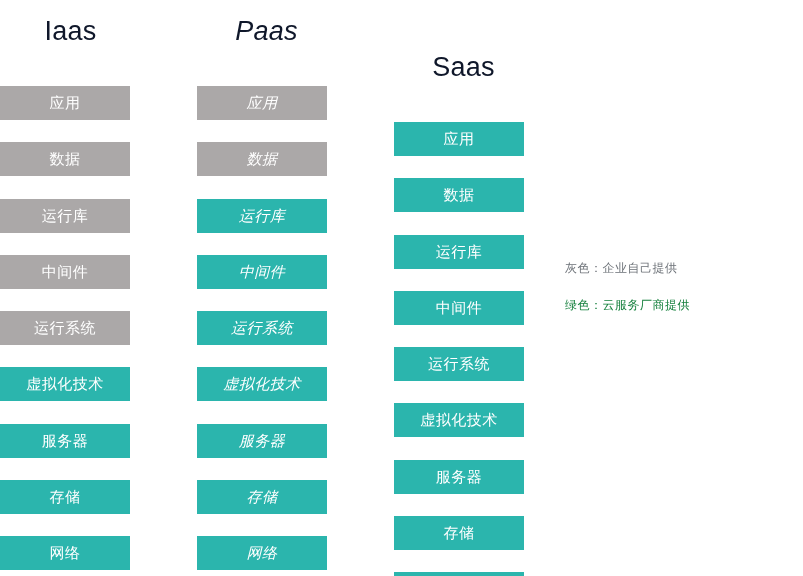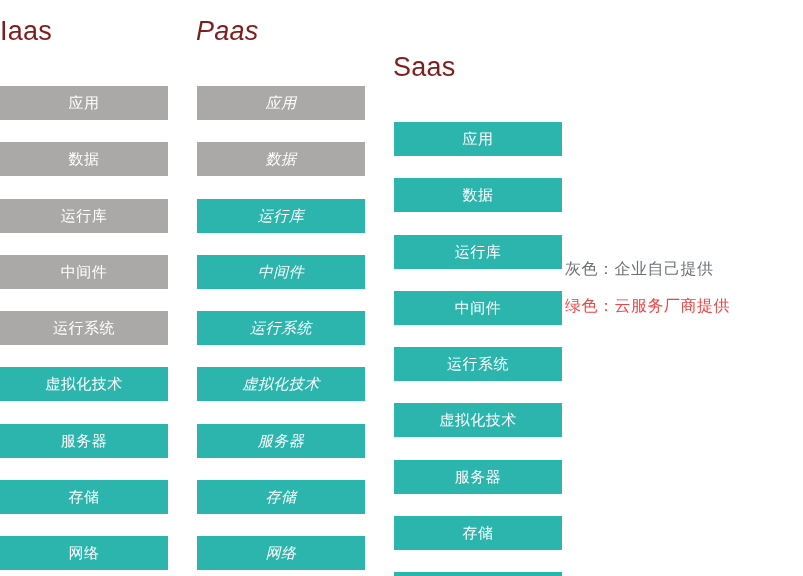--- a/index.html
+++ b/index.html
@@ -31,8 +31,9 @@
     top: 10px;
     height: 42px;
     line-height: 42px;
+    text-align: center;
     font-size: 27px;
-    color: #7f1d1d;
+    color: #0f172a;
     font-weight: 400;
     letter-spacing: 0.2px;
     white-space: nowrap;

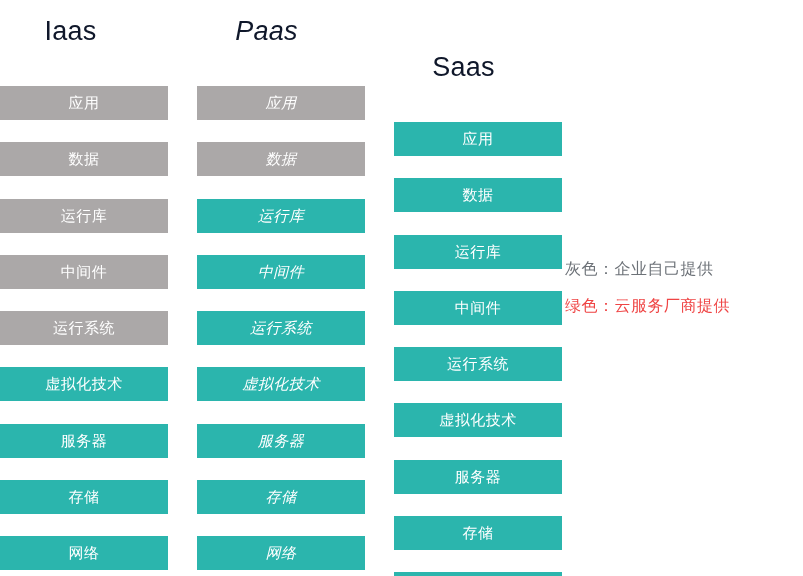--- a/index.html
+++ b/index.html
@@ -55,7 +55,7 @@
   .stack-cell {
     position: absolute;
     left: 0;
-    width: 168px;
+    width: 130px;
     height: 34px;
     line-height: 34px;
     text-align: center;

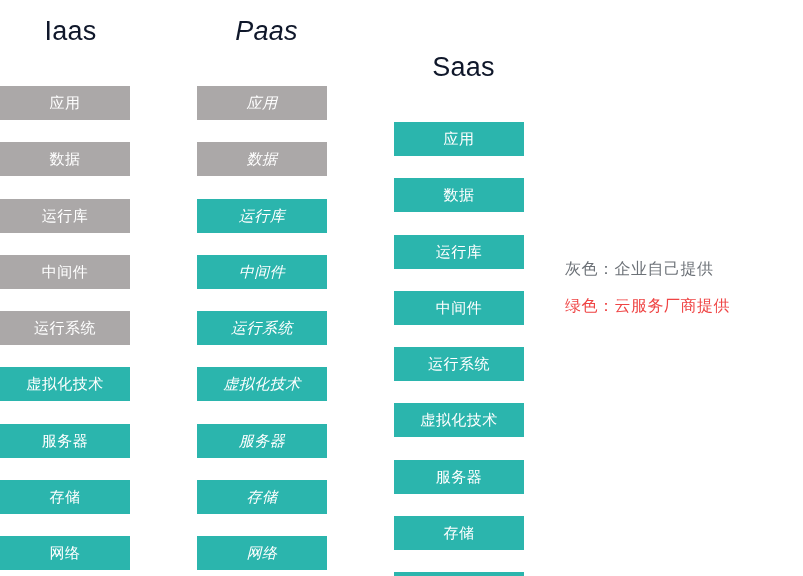--- a/index.html
+++ b/index.html
@@ -76,7 +76,7 @@
     width: 238px;
   }
   .legend-row {
-    font-size: 16px;
+    font-size: 12px;
     line-height: 37px;
     height: 37px;
     white-space: nowrap;

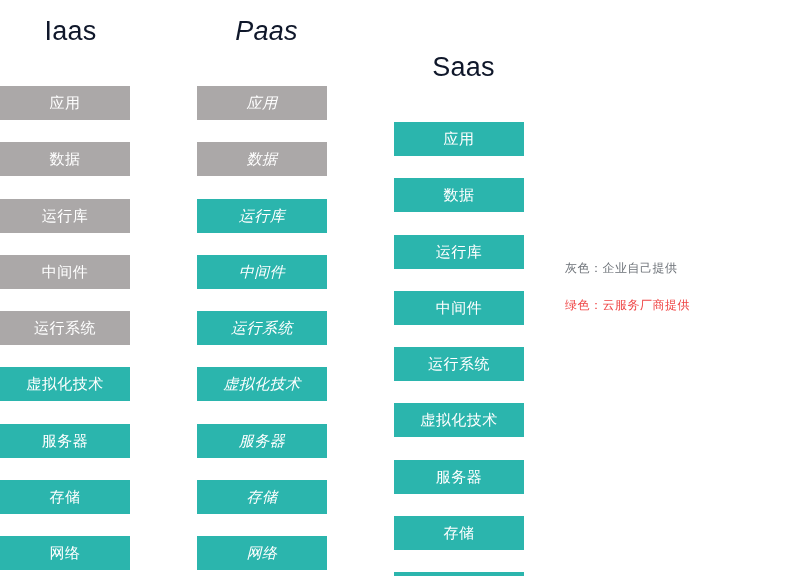--- a/index.html
+++ b/index.html
@@ -83,7 +83,7 @@
     letter-spacing: 0.5px;
   }
   .legend-row.tone-gray { color: #6d7278; }
-  .legend-row.tone-teal { color: #ef4444; }
+  .legend-row.tone-teal { color: #15803d; }
   .legend-key { }
   .legend-sep { }
   .legend-val { }

